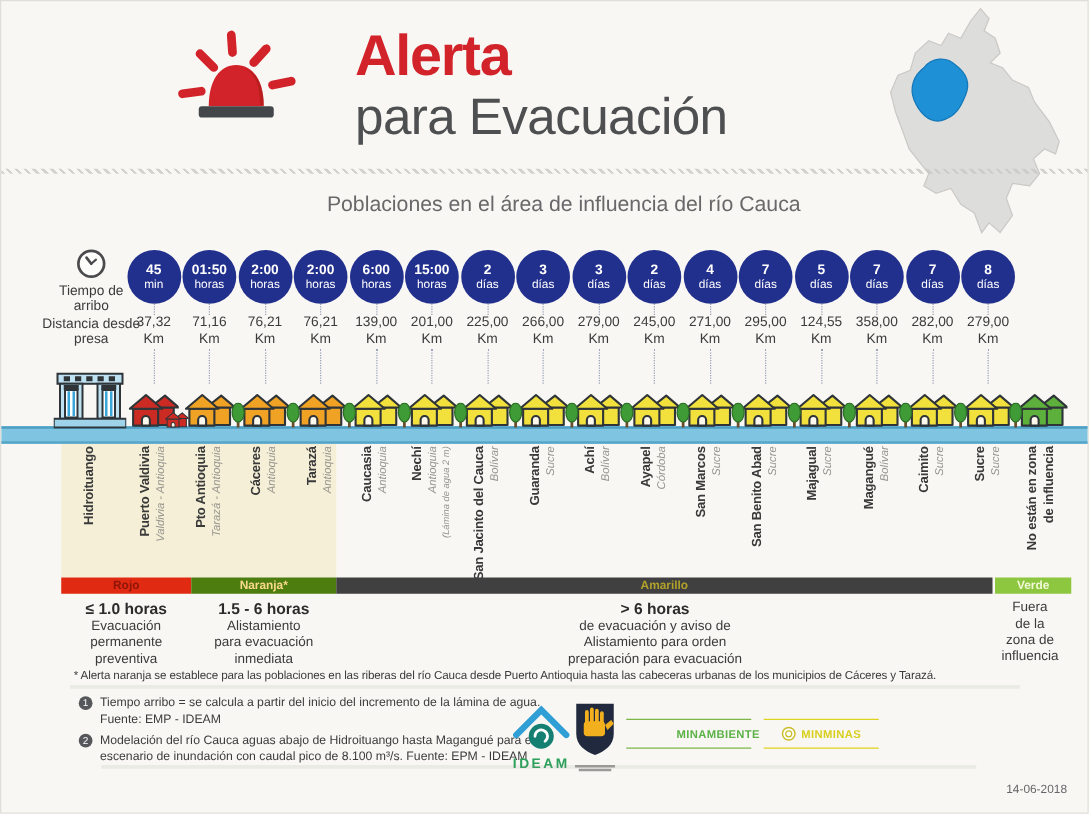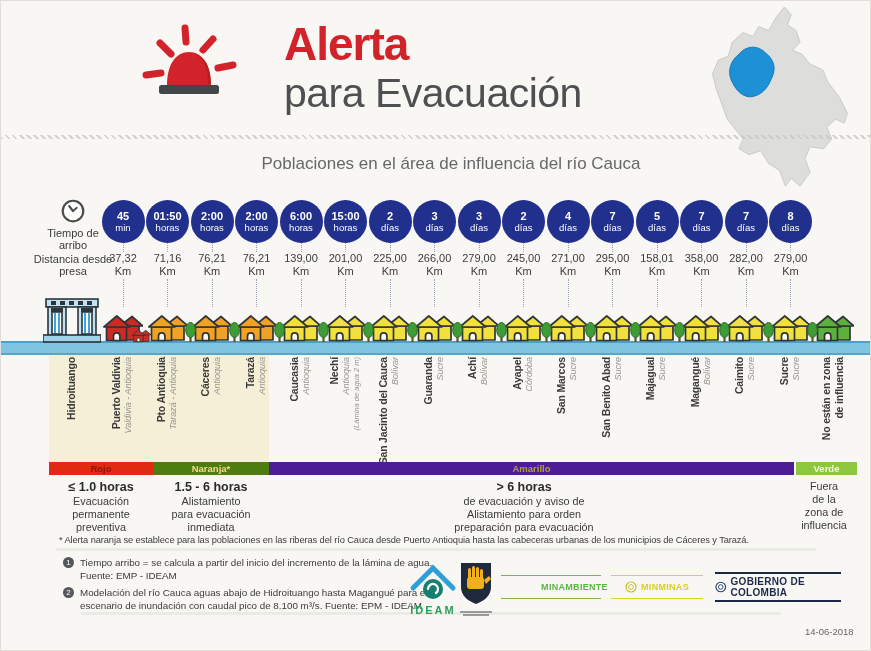--- a/index.html
+++ b/index.html
@@ -261,7 +261,7 @@
     </div>
     <div class="dot-a"></div>
     <div class="dist">
-      <span class="dv">158,01</span>
+      <span class="dv">124,55</span>
       <span class="du">Km</span>
     </div>
     <div class="dot-b"></div>

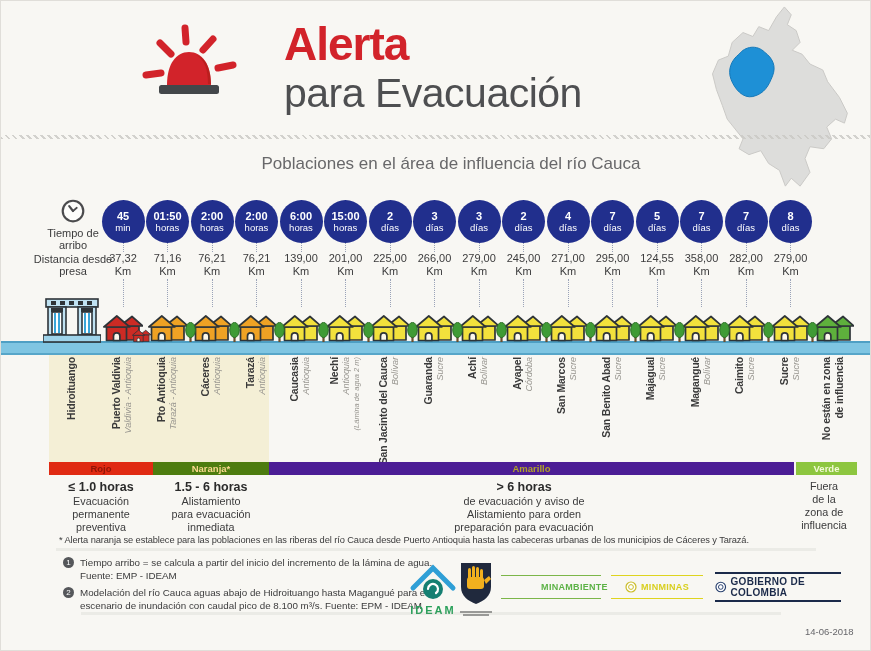--- a/index.html
+++ b/index.html
@@ -633,7 +633,7 @@
   <div id="zone-bands">
       <div class="band" style="left: 48px; width: 104px; background: rgb(224, 42, 18);"><span style="color: rgb(143, 21, 7);">Rojo</span></div>
       <div class="band" style="left: 152px; width: 116px; background: #4d7c0f;"><span style="color: rgb(251, 217, 142);">Naranja*</span></div>
-      <div class="band" style="left: 268px; width: 525px; background: #4c1d95;"><span style="color: rgb(176, 161, 42);">Amarillo</span></div>
+      <div class="band" style="left: 268px; width: 525px; background: #404040;"><span style="color: rgb(176, 161, 42);">Amarillo</span></div>
       <div class="band" style="left: 795px; width: 61px; background: rgb(141, 198, 63);"><span style="color: rgb(243, 249, 216);">Verde</span></div>
     </div>
   <div id="zone-descs">

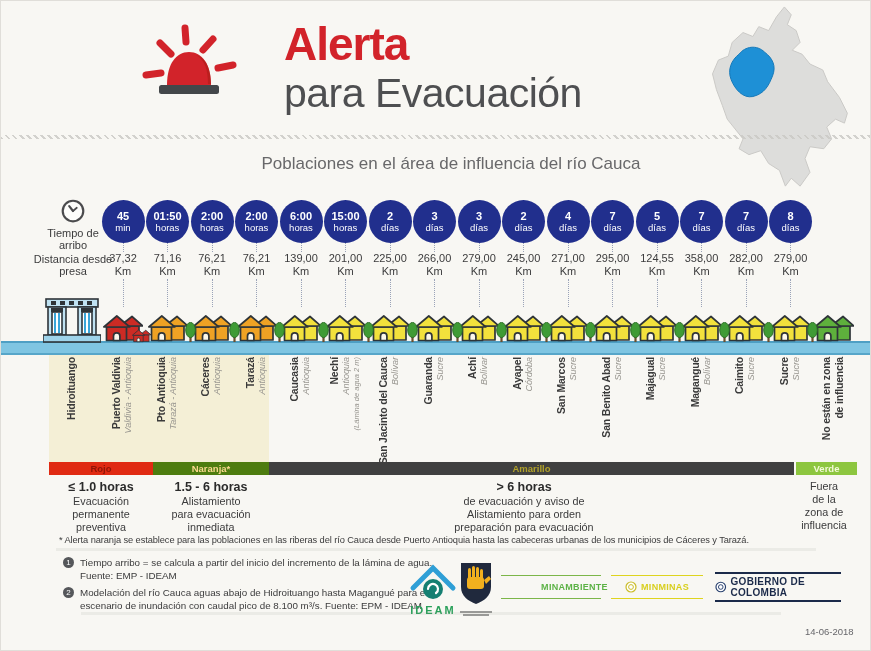--- a/index.html
+++ b/index.html
@@ -714,13 +714,6 @@
     </svg>
     <span class="pill-label lbl-minminas">MINMINAS</span>
   </div>
-  <div class="pill pill-gobierno">
-    <svg width="14" height="14" viewBox="0 0 12 12">
-      <circle cx="6" cy="6" r="5" fill="#fff" stroke="#28406e" stroke-width="1.2"></circle>
-      <circle cx="6" cy="6" r="2.4" fill="none" stroke="#28406e" stroke-width="1"></circle>
-    </svg>
-    <span class="pill-label lbl-gobierno">GOBIERNO DE COLOMBIA</span>
-  </div>
   <div class="date">14-06-2018</div>
 
   <div class="artifact" style="left:55px;top:547px;width:760px;height:3px"></div>

